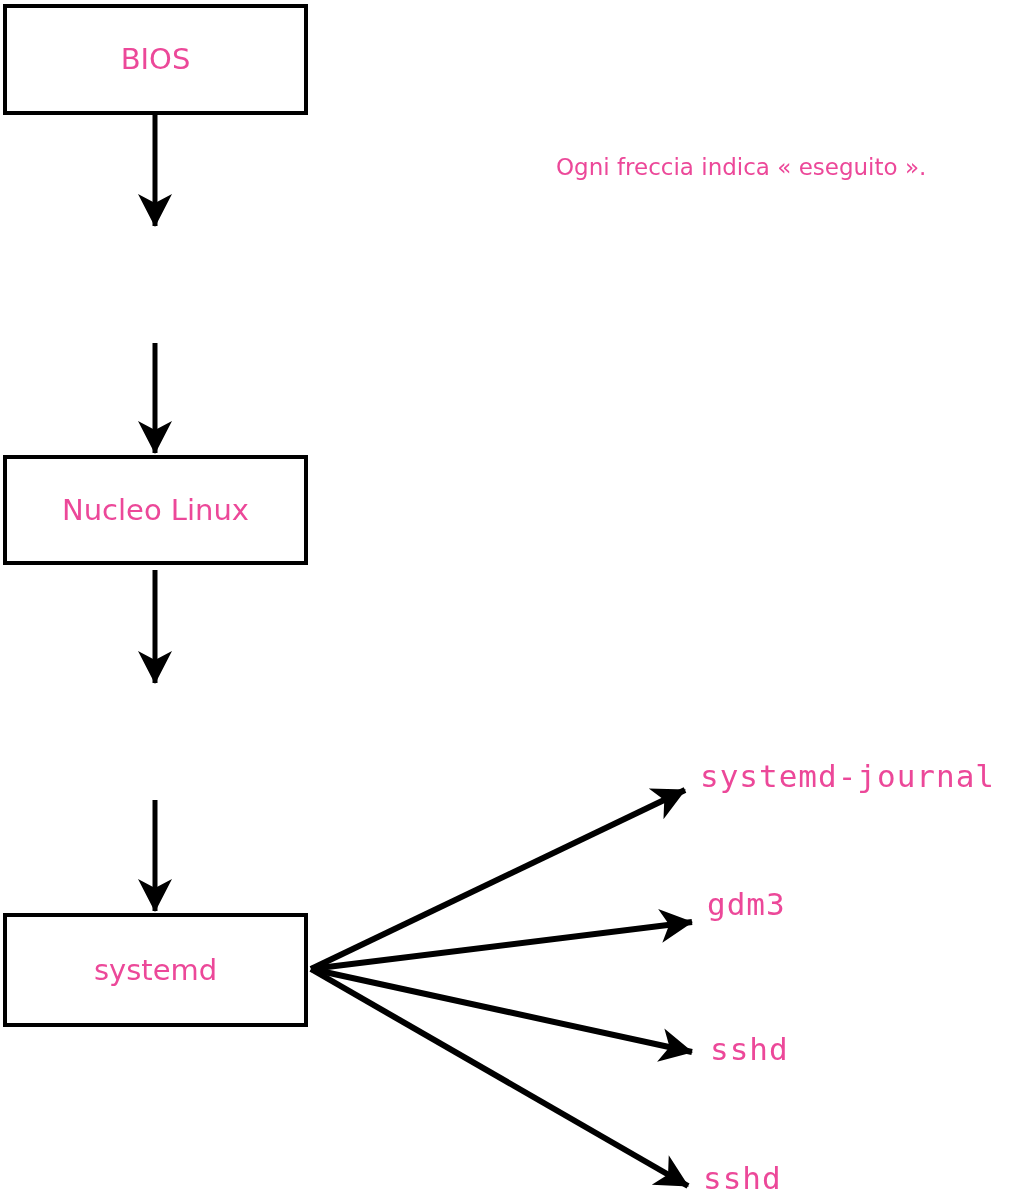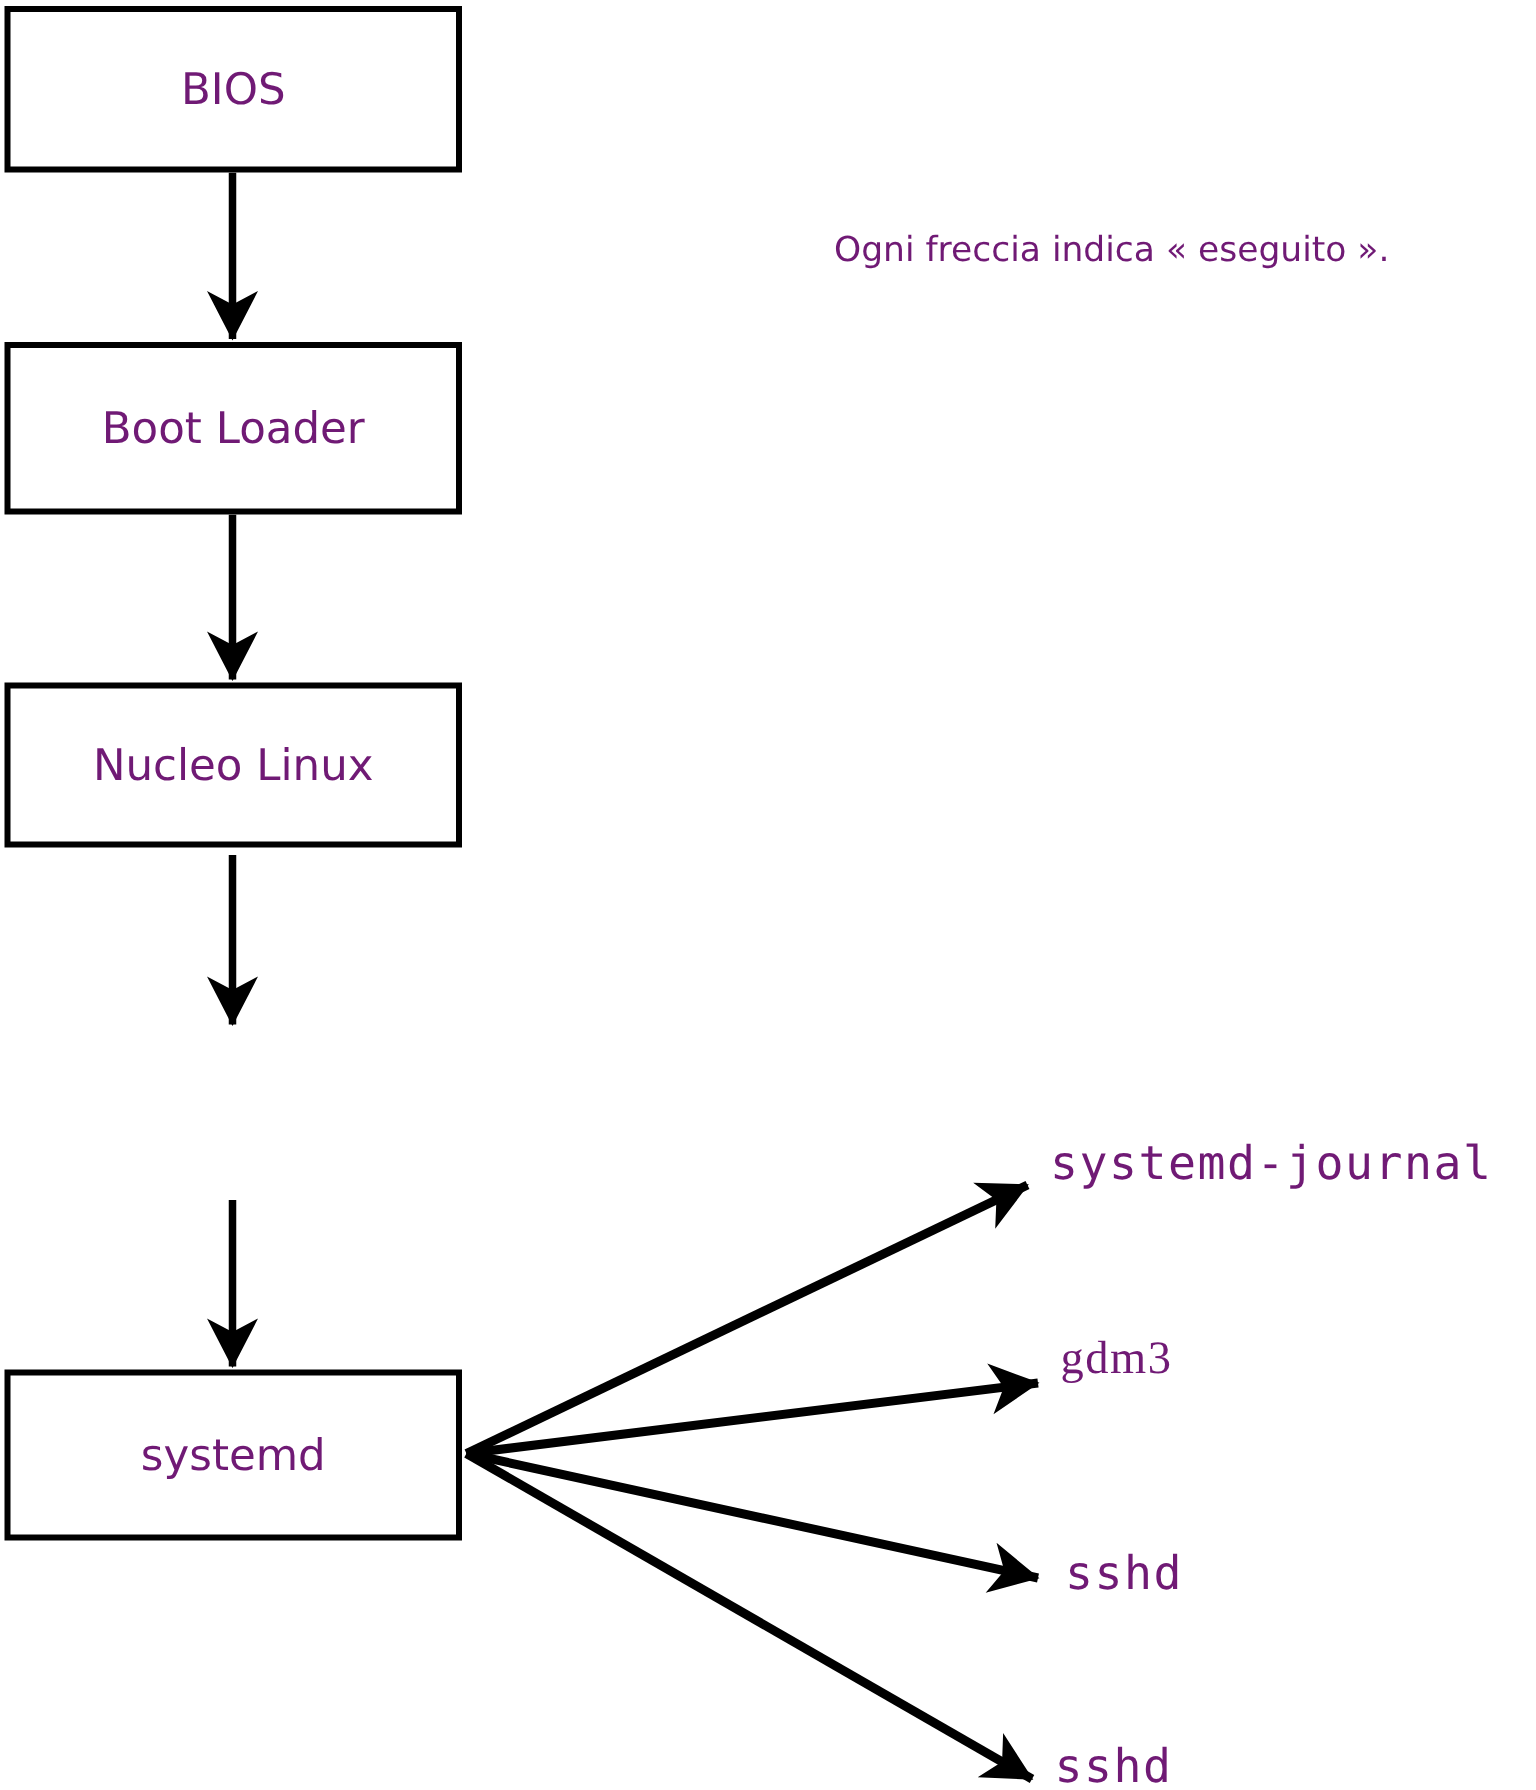--- a/index.html
+++ b/index.html
@@ -14,7 +14,7 @@
     background: #ffffff;
     overflow: hidden;
     font-family: "DejaVu Sans", "Liberation Sans", sans-serif;
-    color: #701a75;
+    color: #ec4899;
   }
   .arrow-layer {
     position: absolute;

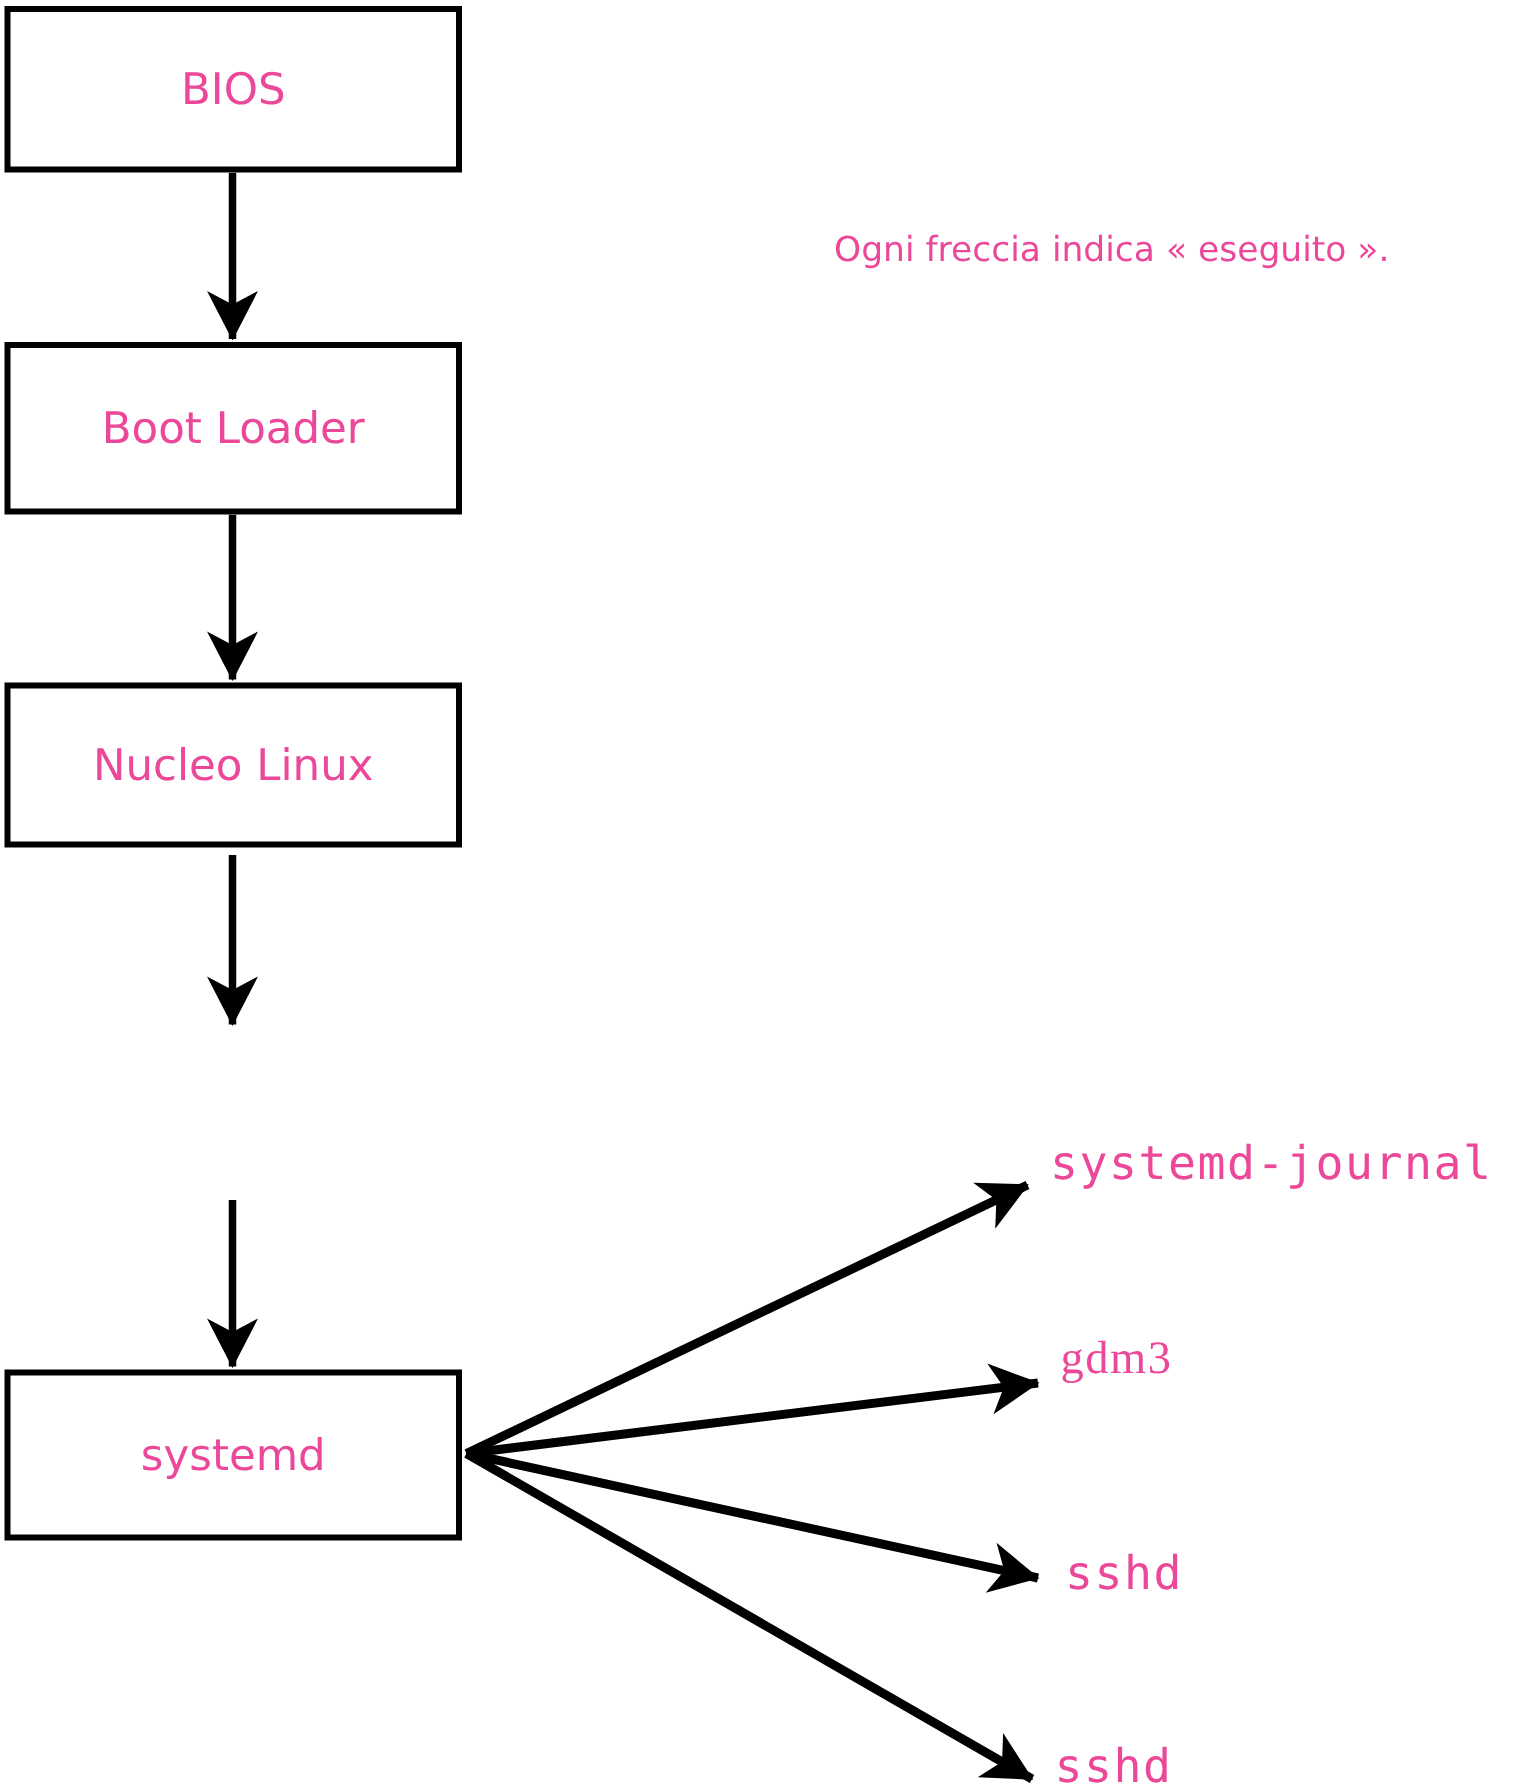--- a/index.html
+++ b/index.html
@@ -93,9 +93,6 @@
   <div class="node-box" id="box-bios">
     <span class="node-label">BIOS</span>
   </div>
-  <div class="node-box" id="box-bootloader">
-    <span class="node-label">Boot Loader</span>
-  </div>
   <div class="node-box" id="box-kernel">
     <span class="node-label">Nucleo Linux</span>
   </div>

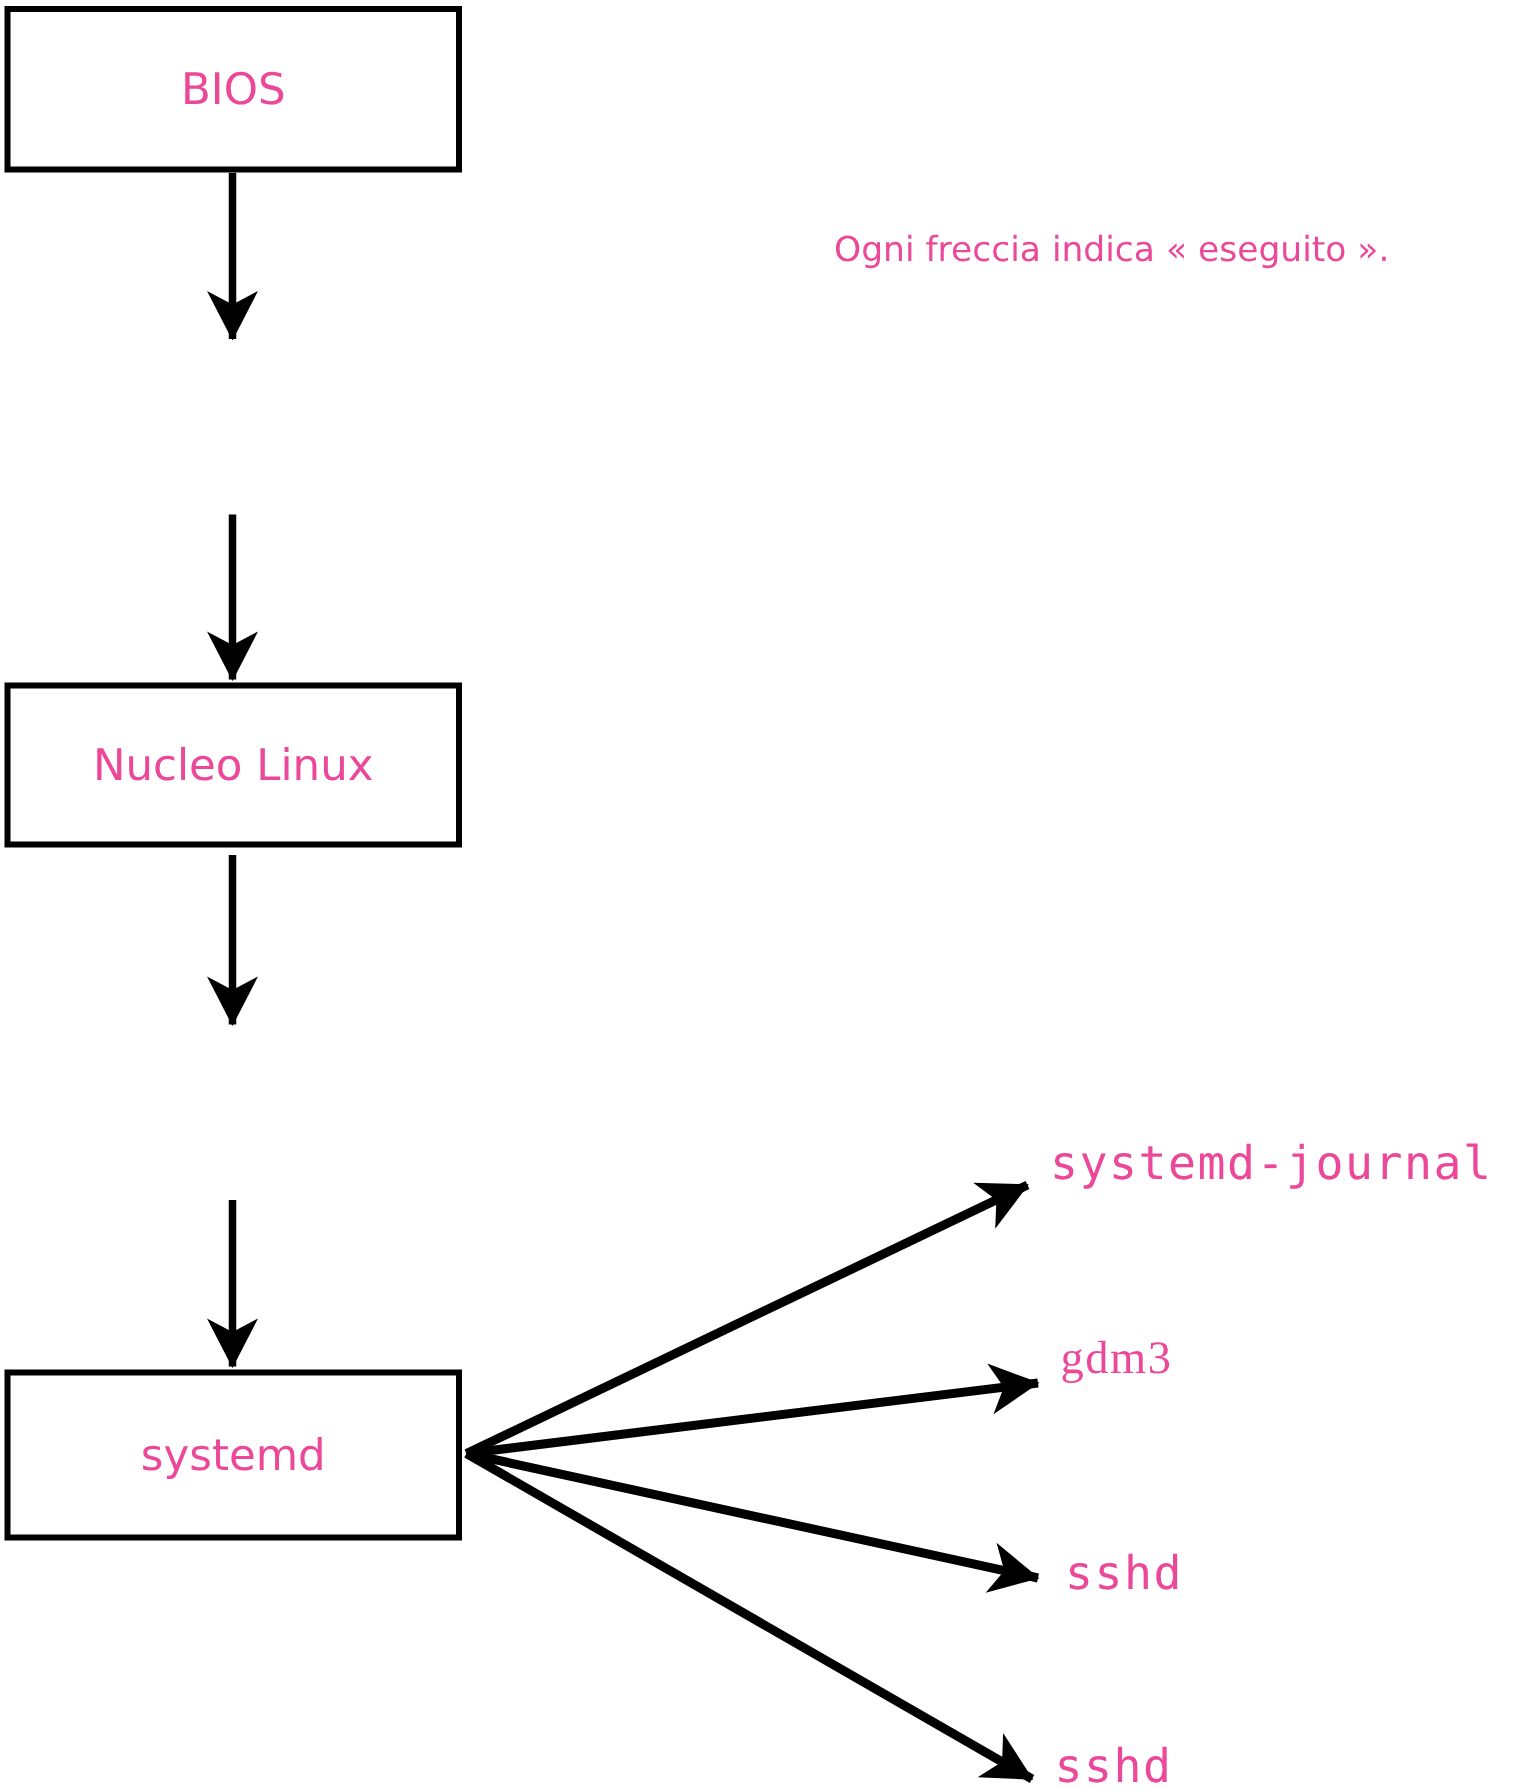--- a/index.html
+++ b/index.html
@@ -57,7 +57,7 @@
     letter-spacing: 1px;
   }
   #svc-journal { left: 700px; top: 761px; }
-  #svc-gdm3    { left: 707px; top: 889px; font-family: Liberation Serif, serif; }
+  #svc-gdm3    { left: 707px; top: 889px; }
   #svc-getty   { left: 710px; top: 1034px; }
   #svc-sshd    { left: 703px; top: 1163px; }
 

